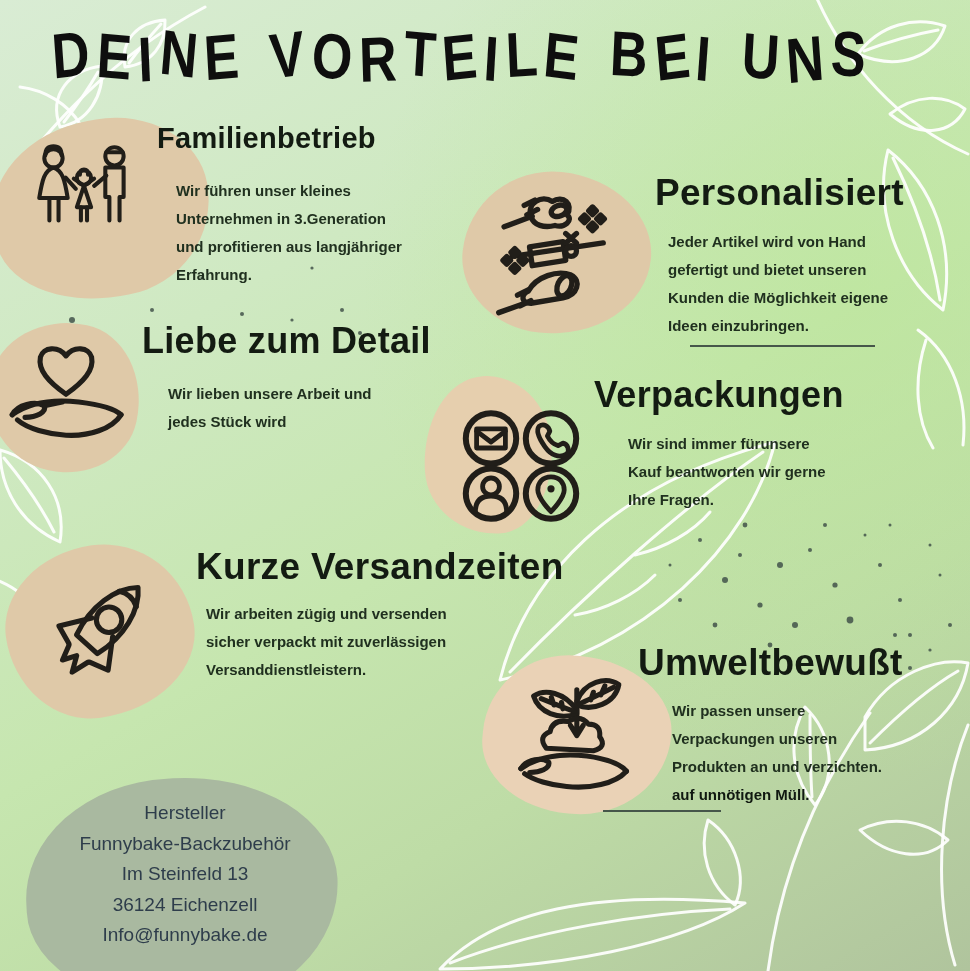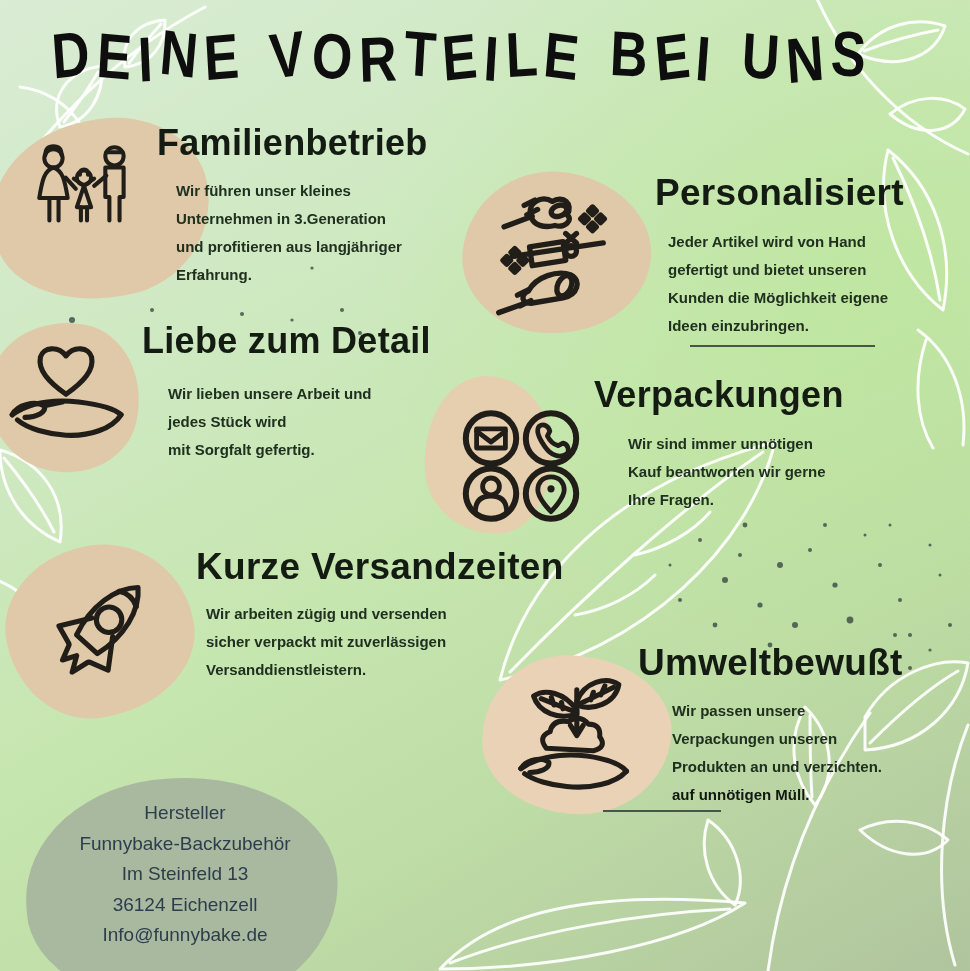--- a/index.html
+++ b/index.html
@@ -34,7 +34,7 @@
   .title span{display:inline-block;}
 
   h2.heading{
-    margin:0;position:absolute;font-size:36px;font-weight:bold;color:#131b12;letter-spacing:.3px;
+    margin:0;position:absolute;font-size:29px;font-weight:bold;color:#131b12;letter-spacing:.3px;
   }
   .bodytext{position:absolute;font-size:15px;font-weight:bold;color:#20301f;line-height:28px;}
   .bodytext .bold-line{font-weight:bold;color:#101810;}

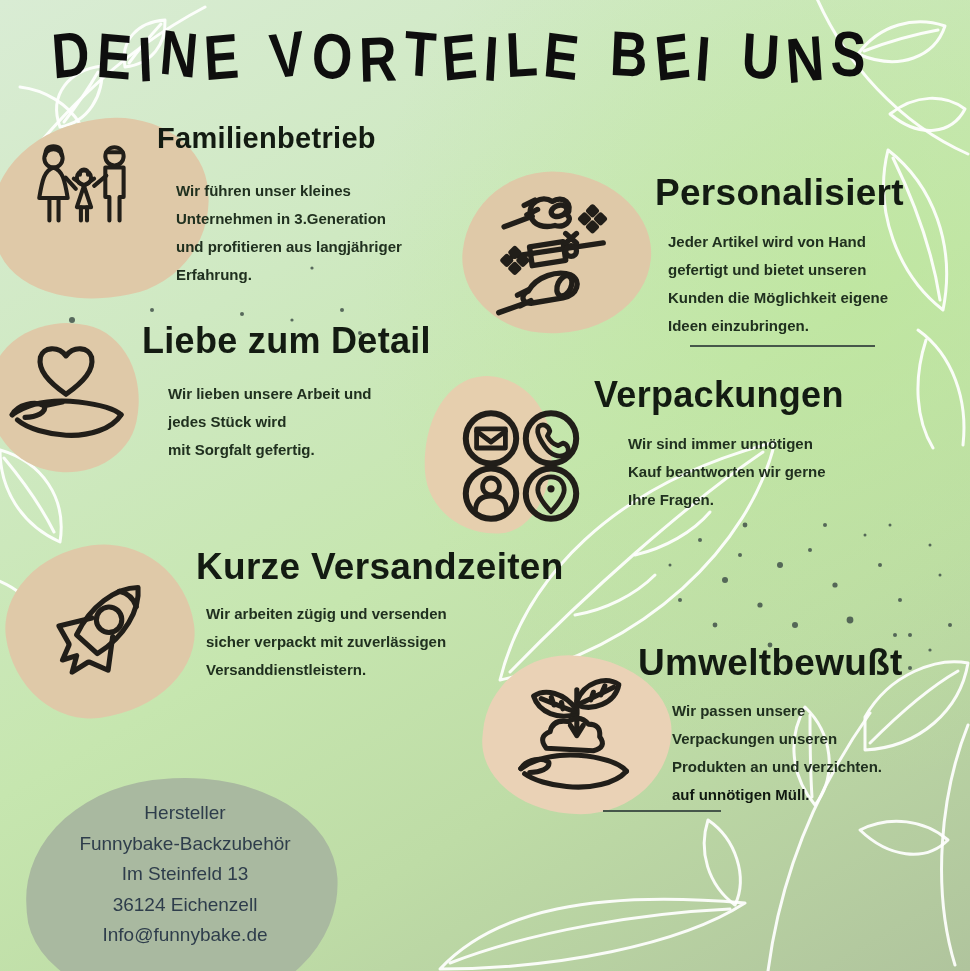--- a/index.html
+++ b/index.html
@@ -218,7 +218,6 @@
   <div class="bodytext" style="left:168px;top:380px;width:310px;">
     <div>Wir lieben unsere Arbeit und</div>
     <div>jedes Stück wird</div>
-    <div>mit Sorgfalt gefertig.</div>
   </div>
 
   <div class="blob blob-beige2" style="left:424px;top:376px;width:128px;height:158px;border-radius:50% 50% 44% 56% / 58% 45% 55% 42%;transform:rotate(-4deg);"></div>

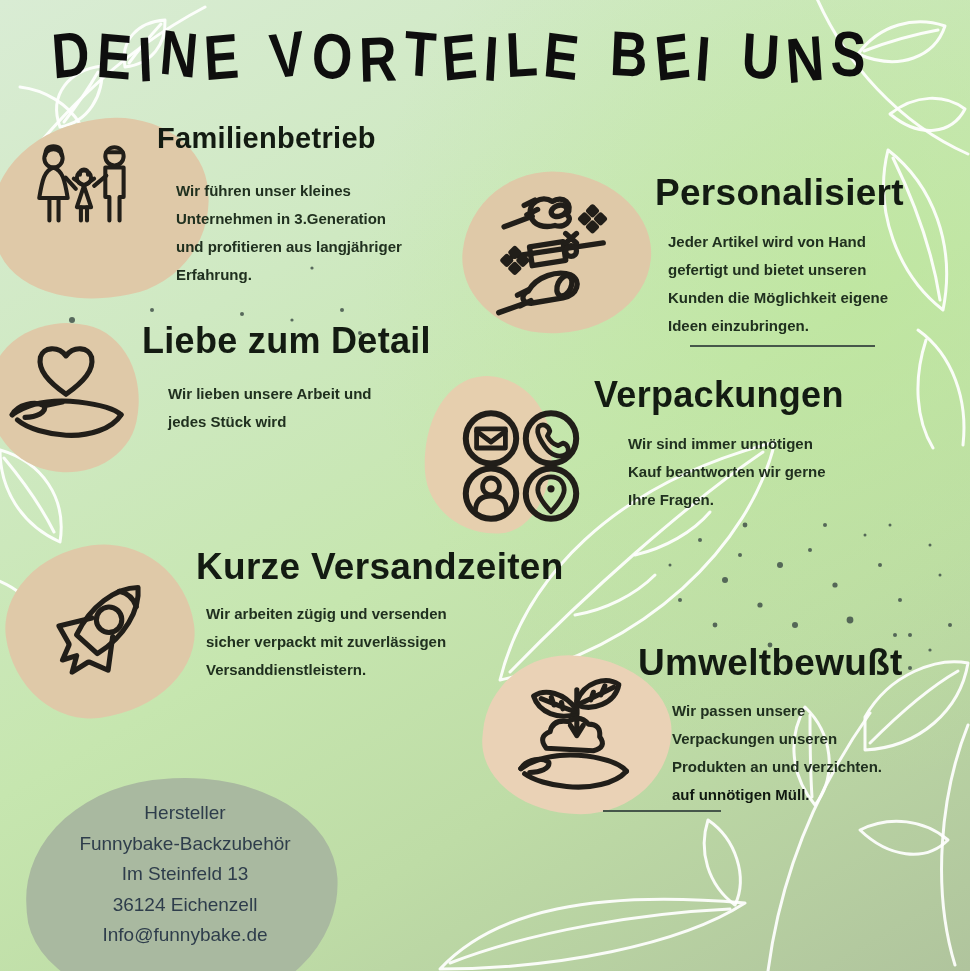--- a/index.html
+++ b/index.html
@@ -236,7 +236,7 @@
   </svg>
   <h2 class="heading" style="left:594px;top:374px;font-size:36px;">Verpackungen</h2>
   <div class="bodytext" style="left:628px;top:430px;width:340px;">
-    <div>Wir sind immer unnötigen</div>
+    <div>Wir sind immer fürunsere</div>
     <div>Kauf beantworten wir gerne</div>
     <div>Ihre Fragen.</div>
   </div>

